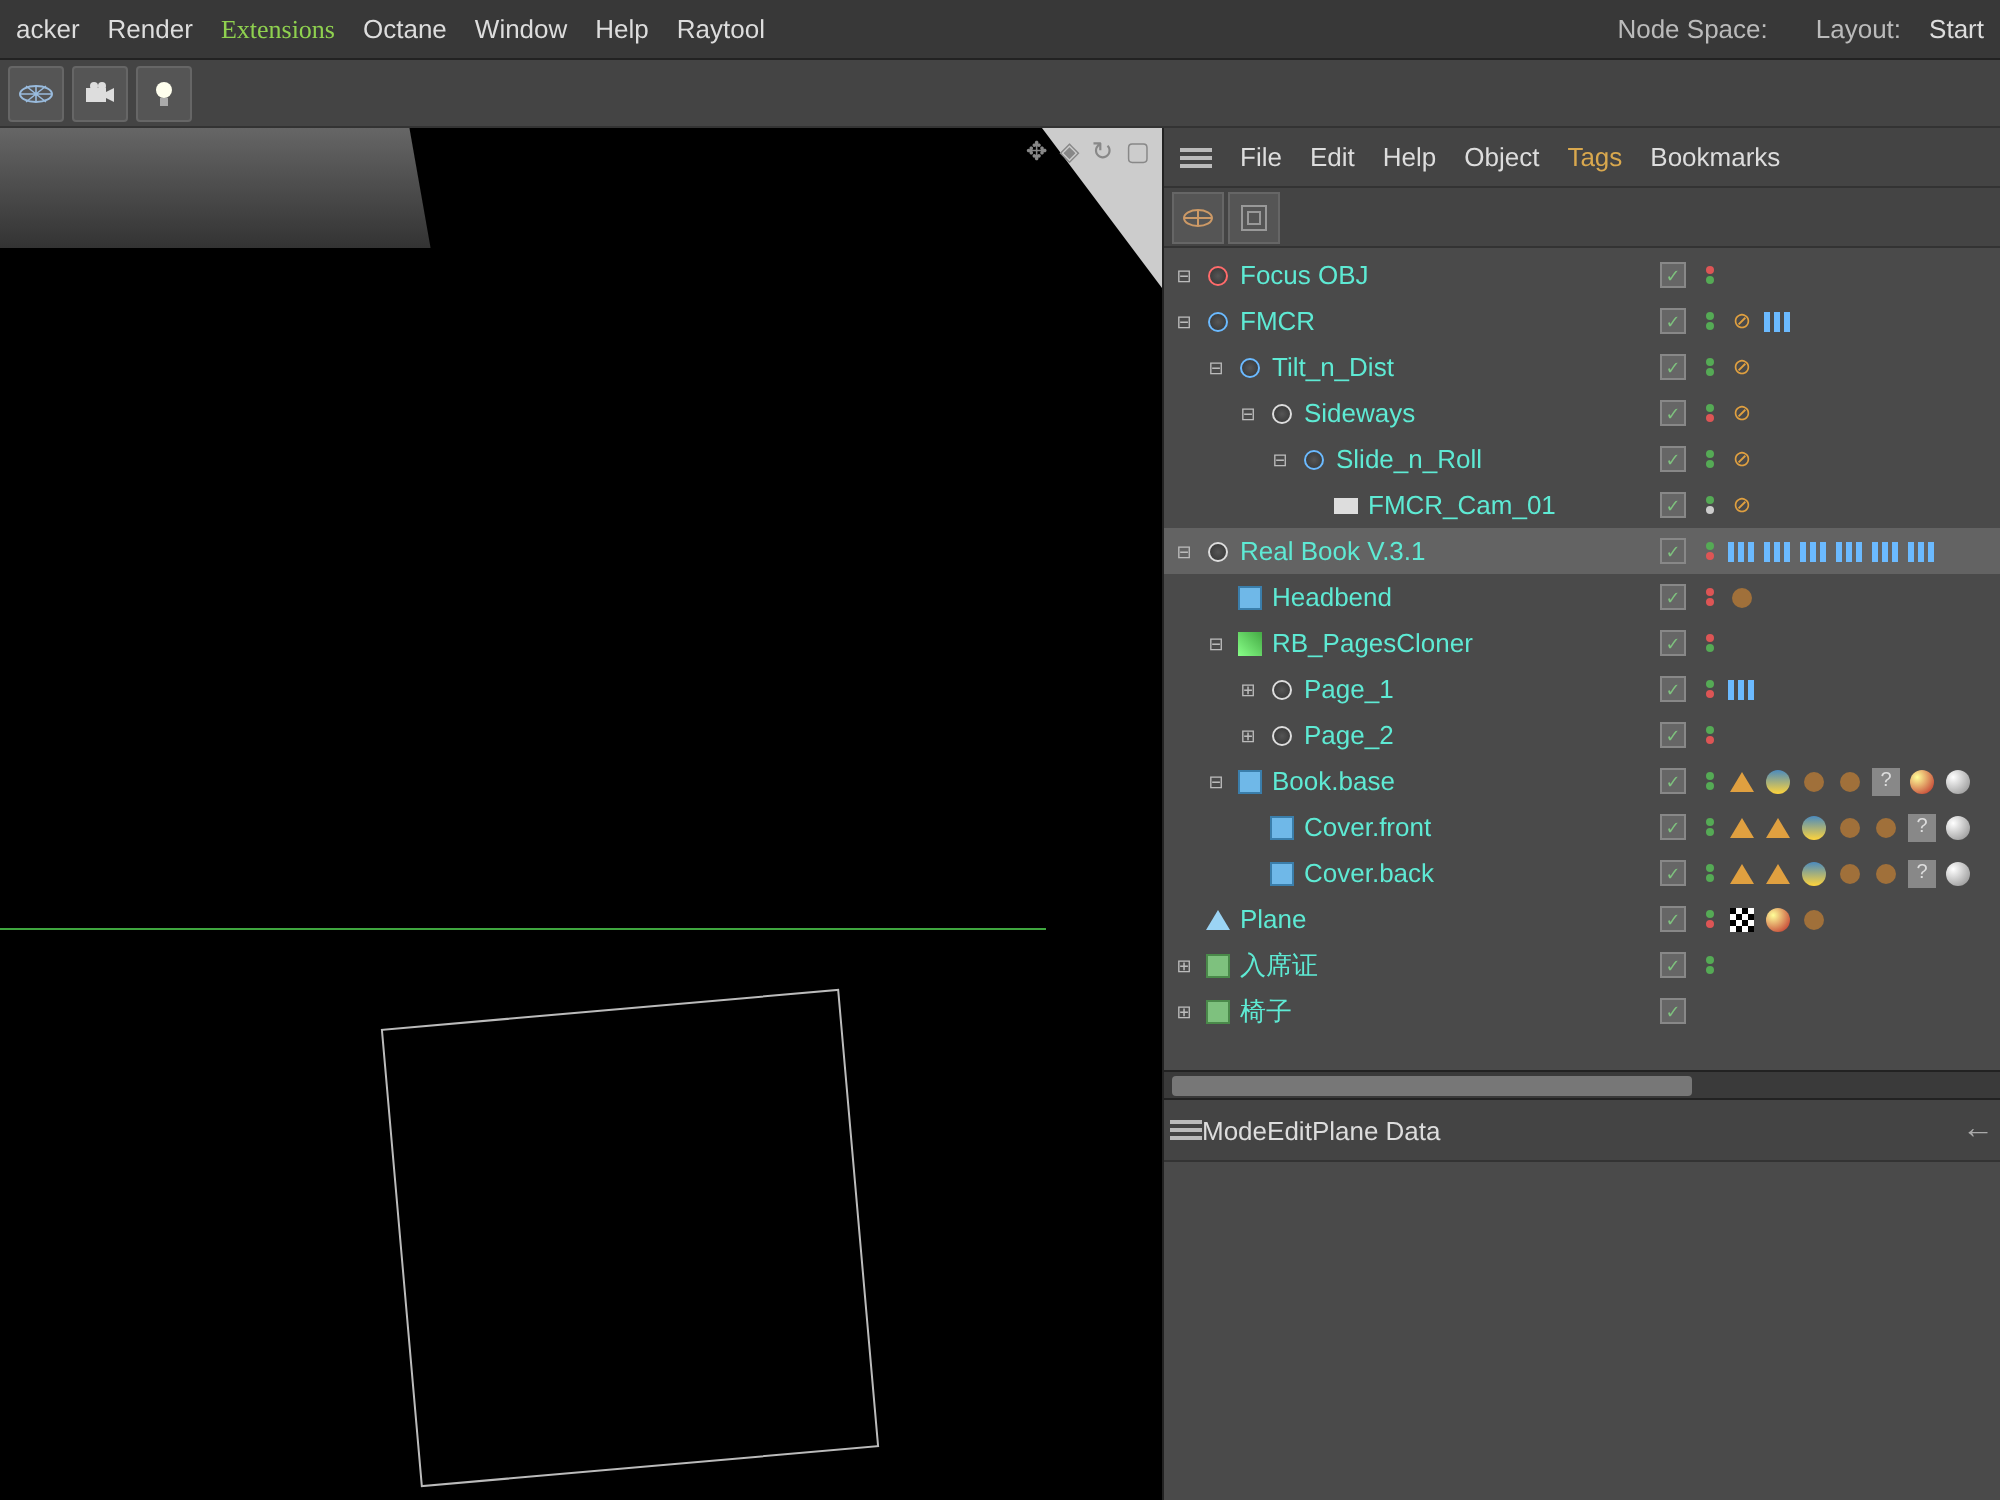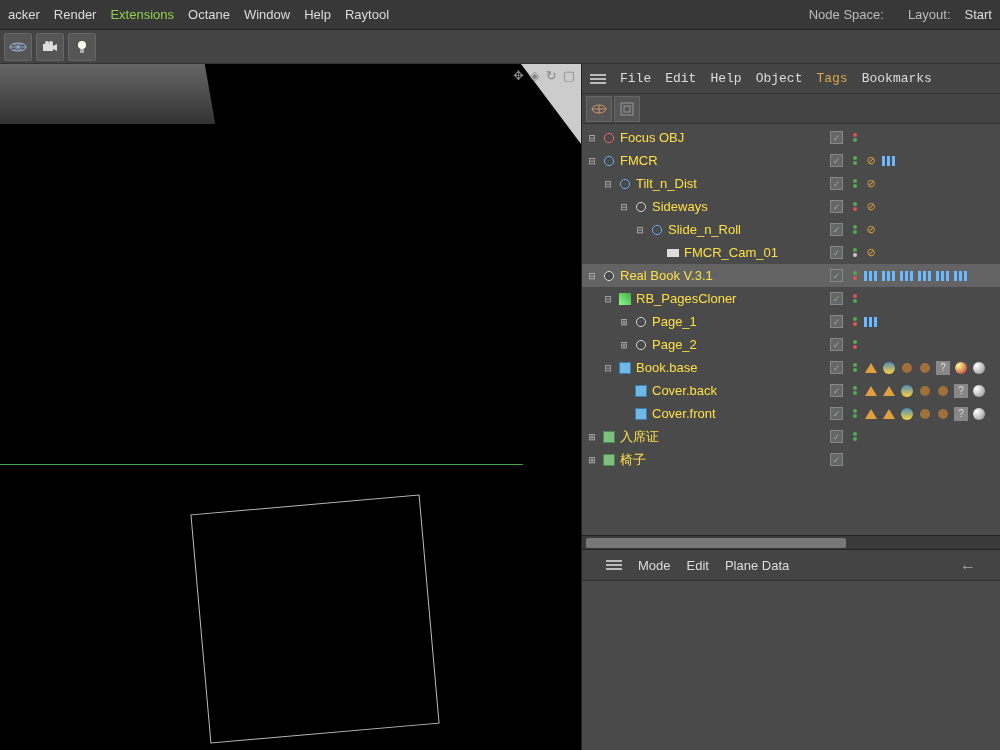--- a/index.html
+++ b/index.html
@@ -7,7 +7,7 @@
   
   .topbar { height: 30px; background: #383838; display: flex; align-items: center; padding: 0 8px; gap: 14px; border-bottom: 1px solid #222; }
   .topbar .menu-item { cursor: pointer; color: #ddd; }
-  .topbar .menu-item.active { color: #8fd14f; }
+  .topbar .menu-item.active { color: #8fd14f; font-family: Liberation Serif, serif; }
   .topbar .spacer { flex: 1; }
   .topbar .label { color: #bbb; margin-left: 10px; }
   .topbar select { background: #2f2f2f; color: #ddd; border: 1px solid #555; padding: 2px 6px; height: 22px; }

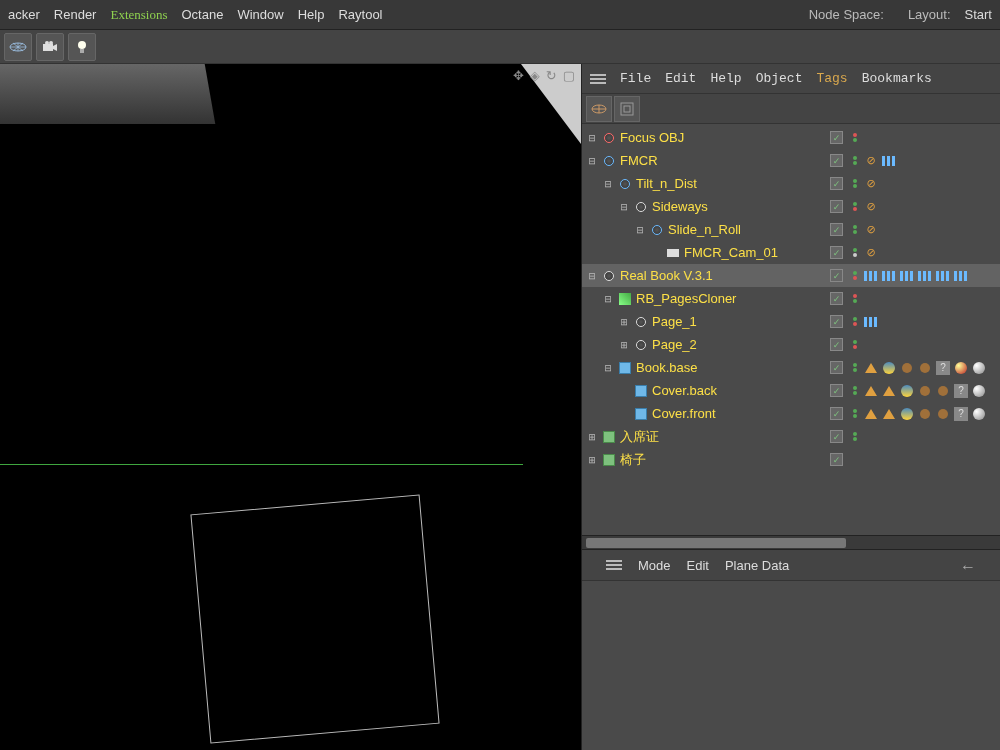--- a/index.html
+++ b/index.html
@@ -26,7 +26,7 @@
   
   .side { width: 418px; background: #4a4a4a; display:flex; flex-direction:column; }
   .panel-menu { height: 30px; display:flex; align-items:center; gap:14px; padding: 0 8px; border-bottom:1px solid #333; background:#444; }
-  .panel-menu .mbtn { cursor:pointer;font-family:Liberation Mono, monospace; }
+  .panel-menu .mbtn { cursor:pointer; }
   .panel-menu .mbtn.active { color: #d9a84e; text-align: center; }
   .hamb { width:16px; display:flex; flex-direction:column; gap:2px; cursor:pointer; }
   .hamb span { height:2px; background:#bbb; }

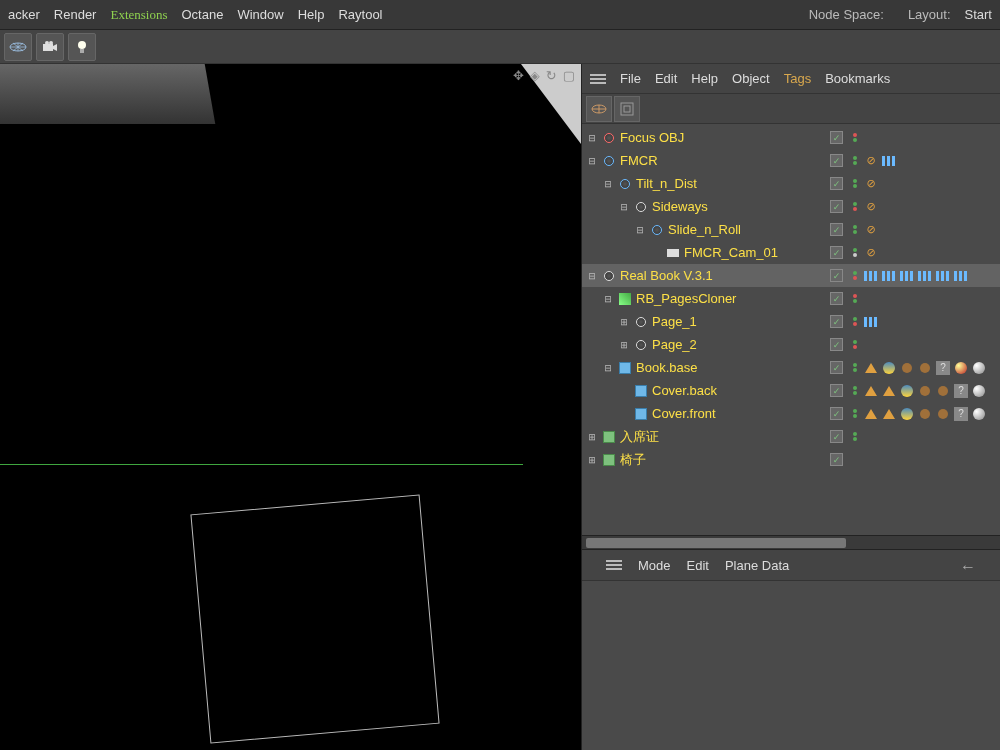--- a/index.html
+++ b/index.html
@@ -40,7 +40,7 @@
   .row .gutter { display:flex; align-items:center; }
   .exp { width:12px; height:12px; display:flex; align-items:center; justify-content:center; color:#bbb; cursor:pointer; font-size:9px; margin-right:2px; }
   .ico { width:14px; height:14px; margin: 0 4px 0 2px; display:flex; align-items:center; justify-content:center; }
-  .lbl { color:#fde047; white-space:nowrap; }
+  .lbl { color:#5eead4; white-space:nowrap; }
   .tags { position:absolute; left:248px; display:flex; align-items:center; gap:2px; }
   .dot-col { width:12px; display:flex; flex-direction:column; gap:1px; align-items:center; margin-left:4px;}
   .dot { width:4px; height:4px; border-radius:50%; }

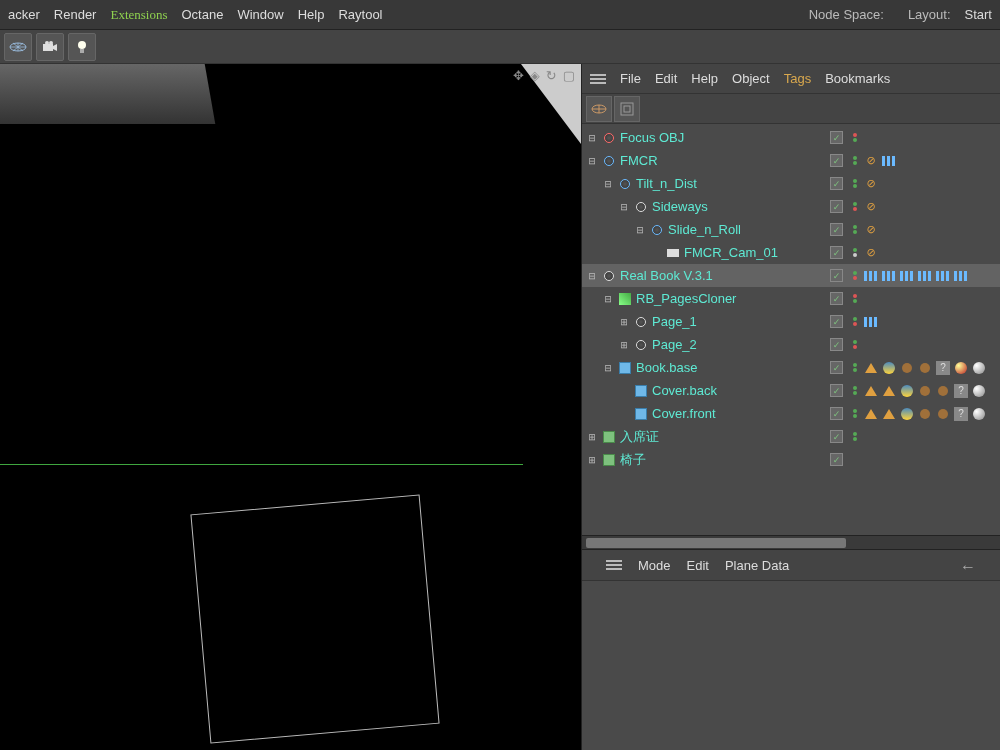--- a/index.html
+++ b/index.html
@@ -286,6 +286,23 @@
         </div>
         <div class="row">
           <span class="gutter" style="padding-left: 16px;">
+            <span class="exp"></span>
+            <span class="ico">
+              <span class="ic-cube"></span>
+            </span>
+          </span>
+          <span class="lbl">Headbend</span>
+          <span class="tags">
+            <span class="chk on"></span>
+            <span class="dot-col">
+              <span class="dot" style="background: rgb(221, 85, 85);"></span>
+              <span class="dot" style="background: rgb(221, 85, 85);"></span>
+            </span>
+            <span class="tag brown"></span>
+          </span>
+        </div>
+        <div class="row">
+          <span class="gutter" style="padding-left: 16px;">
             <span class="exp">⊟</span>
             <span class="ico">
               <span class="ic-cloner"></span>

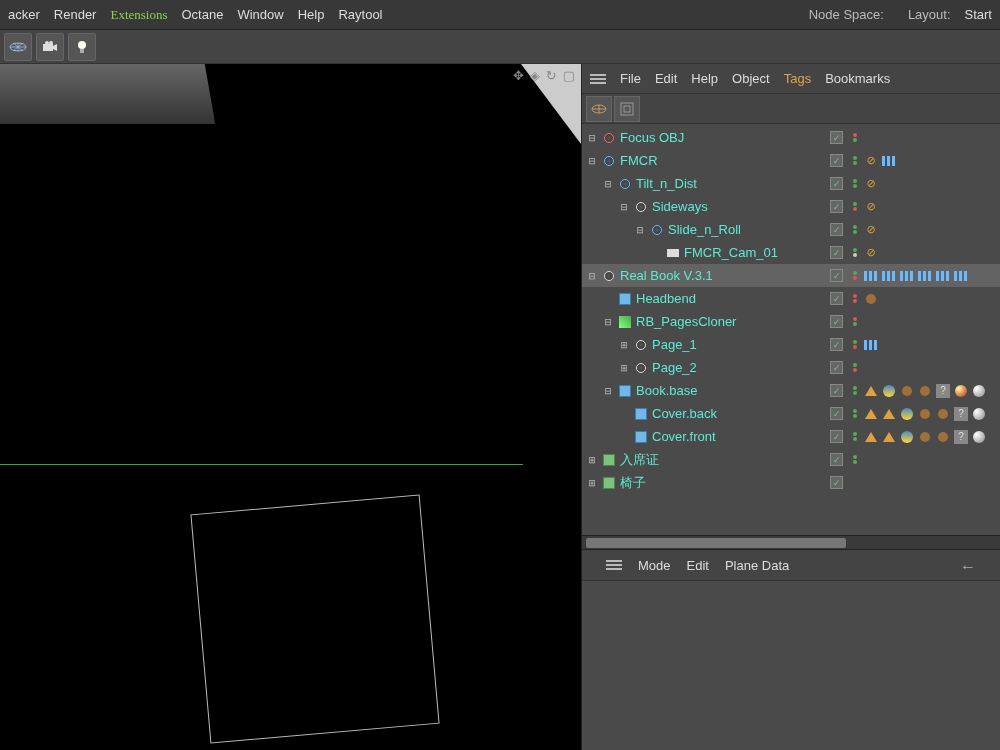--- a/index.html
+++ b/index.html
@@ -380,7 +380,7 @@
               <span class="ic-cube"></span>
             </span>
           </span>
-          <span class="lbl">Cover.back</span>
+          <span class="lbl">Cover.front</span>
           <span class="tags">
             <span class="chk on"></span>
             <span class="dot-col">
@@ -403,7 +403,7 @@
               <span class="ic-cube"></span>
             </span>
           </span>
-          <span class="lbl">Cover.front</span>
+          <span class="lbl">Cover.back</span>
           <span class="tags">
             <span class="chk on"></span>
             <span class="dot-col">

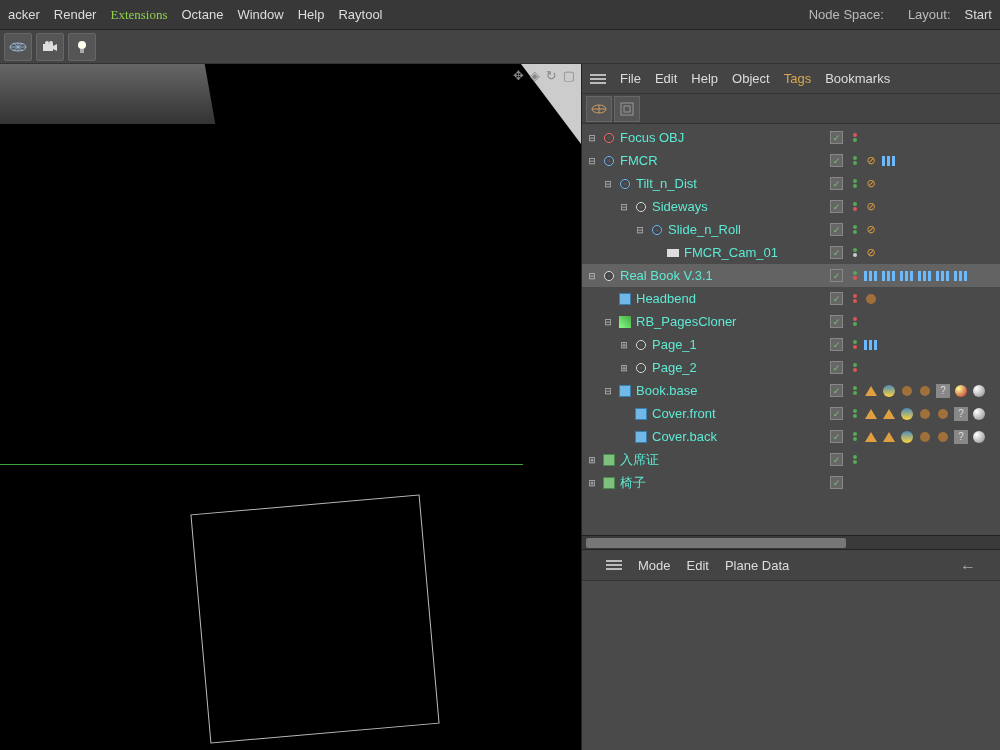--- a/index.html
+++ b/index.html
@@ -421,6 +421,25 @@
         </div>
         <div class="row">
           <span class="gutter" style="padding-left: 0px;">
+            <span class="exp"></span>
+            <span class="ico">
+              <span class="ic-plane"></span>
+            </span>
+          </span>
+          <span class="lbl">Plane</span>
+          <span class="tags">
+            <span class="chk on"></span>
+            <span class="dot-col">
+              <span class="dot" style="background: rgb(85, 170, 85);"></span>
+              <span class="dot" style="background: rgb(221, 85, 85);"></span>
+            </span>
+            <span class="tag checker"></span>
+            <span class="tag redball"></span>
+            <span class="tag brown"></span>
+          </span>
+        </div>
+        <div class="row">
+          <span class="gutter" style="padding-left: 0px;">
             <span class="exp">⊞</span>
             <span class="ico">
               <span class="ic-green"></span>

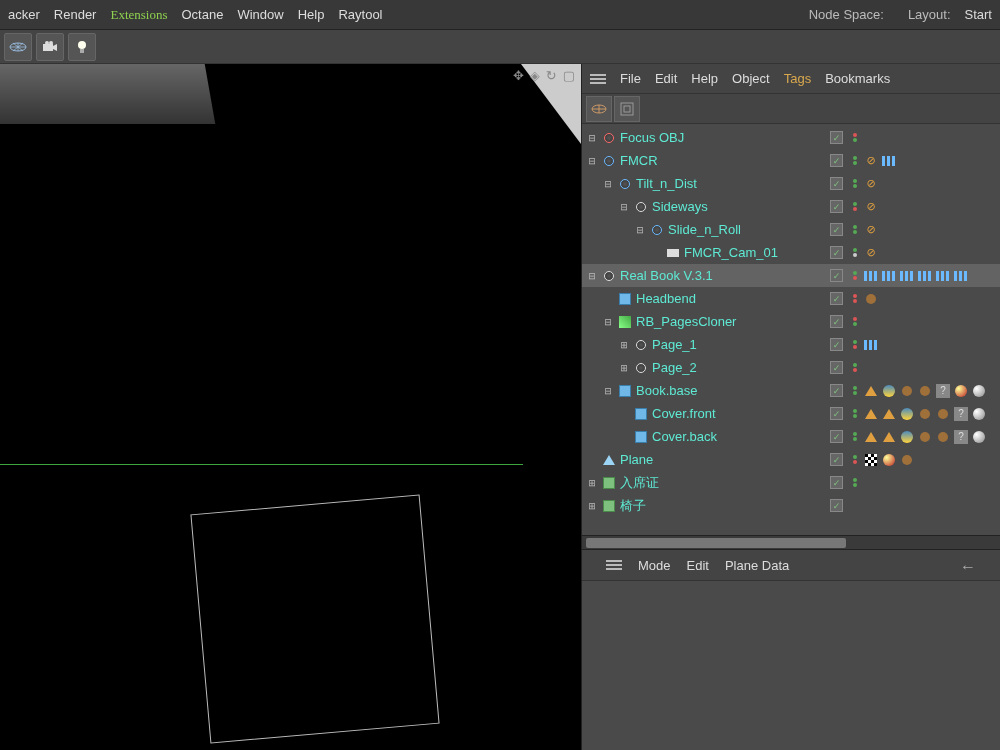--- a/index.html
+++ b/index.html
@@ -52,7 +52,7 @@
   .scrollbar-h .thumb { position:absolute; left:4px; top:2px; height:10px; width:260px; background:#777; border-radius:2px; }
   
   .attr-panel { border-top:1px solid #222; background:#444; }
-  .attr-menu { height:30px; display:flex; align-items:center; gap:16px; padding: 0 24px; }
+  .attr-menu { height:30px; display:flex; align-items:center; padding: 0 3px; }
   .back-arrow { margin-left:auto; color:#aaa; font-size:16px; cursor:pointer;}
   .attr-body { height: 170px; background:#4a4a4a; border-top:1px solid #333;}
   

